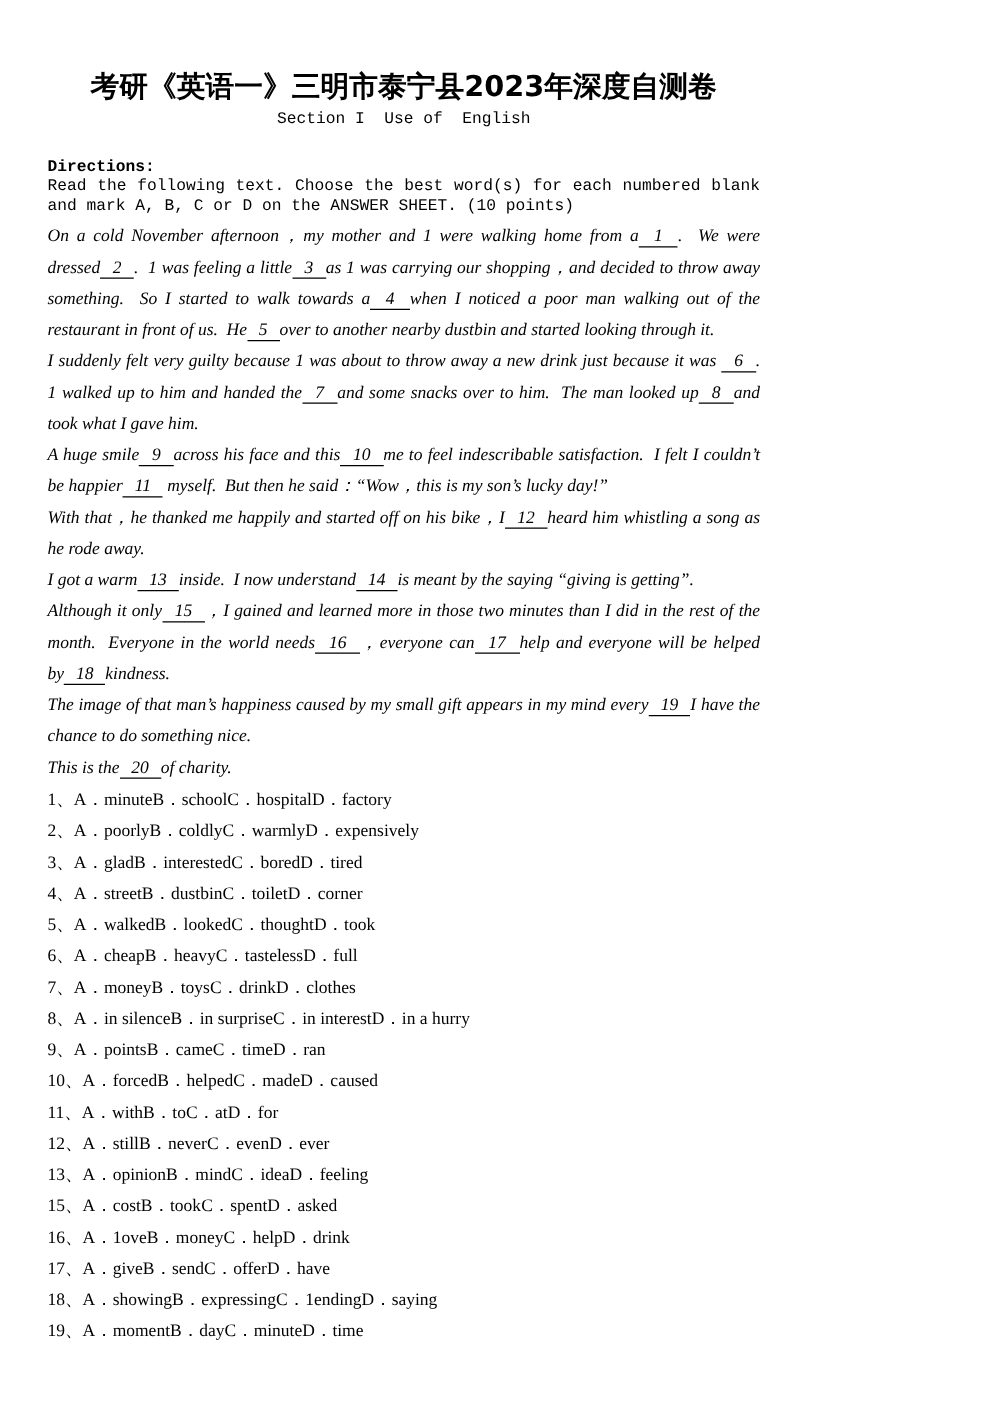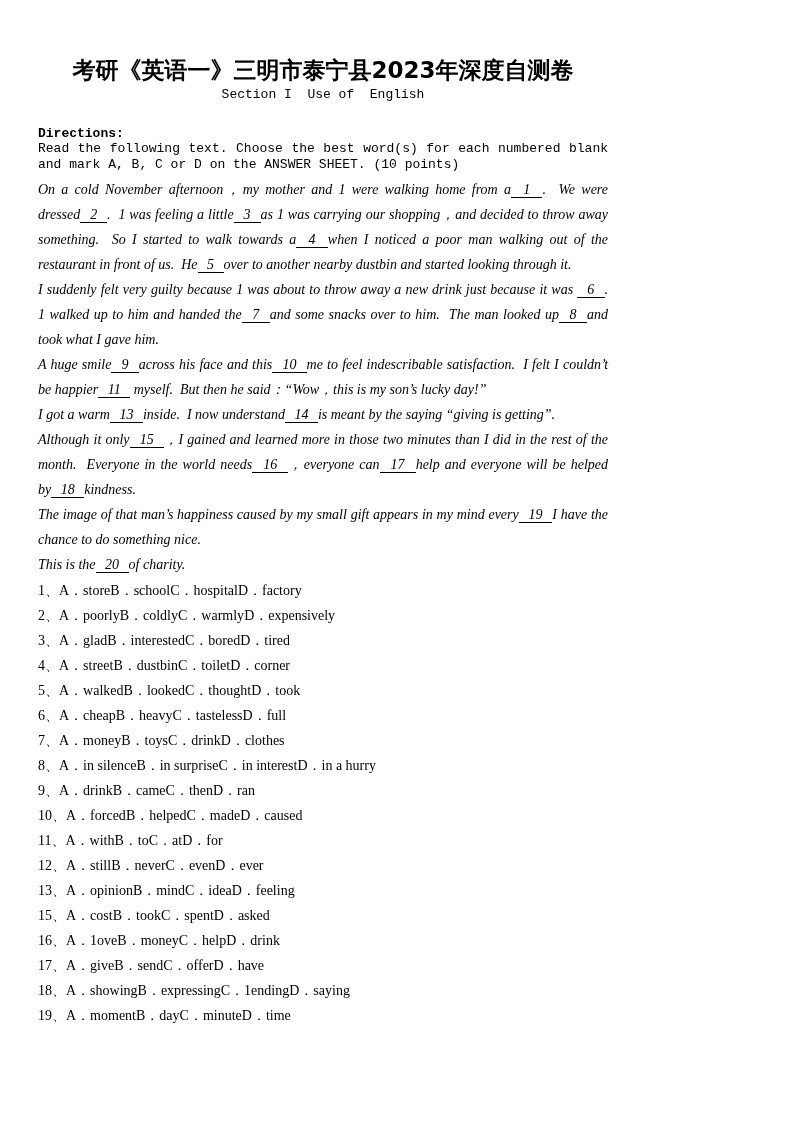--- a/index.html
+++ b/index.html
@@ -89,6 +89,7 @@
       <p>On a cold November afternoon，my mother and 1 were walking home from a<span class="blank">&nbsp;1&nbsp;</span>.  We were dressed<span class="blank">&nbsp;2&nbsp;</span>.  1 was feeling a little<span class="blank">&nbsp;3&nbsp;</span>as 1 was carrying our shopping，and decided to throw away something.  So I started to walk towards a<span class="blank">&nbsp;4&nbsp;</span>when I noticed a poor man walking out of the restaurant in front of us.  He<span class="blank">&nbsp;5&nbsp;</span>over to another nearby dustbin and started looking through it.</p>
       <p>I suddenly felt very guilty because 1 was about to throw away a new drink just because it was <span class="blank">&nbsp;6&nbsp;</span>.  1 walked up to him and handed the<span class="blank">&nbsp;7&nbsp;</span>and some snacks over to him.  The man looked up<span class="blank">&nbsp;8&nbsp;</span>and took what I gave him.</p>
       <p>A huge smile<span class="blank">&nbsp;9&nbsp;</span>across his face and this<span class="blank">&nbsp;10&nbsp;</span>me to feel indescribable satisfaction.  I felt I couldn’t be happier<span class="blank">&nbsp;11&nbsp;</span> myself.  But then he said：“Wow，this is my son’s lucky day!”</p>
+      <p>With that，he thanked me happily and started off on his bike，I<span class="blank">&nbsp;12&nbsp;</span>heard him whistling a song as he rode away.</p>
       <p>I got a warm<span class="blank">&nbsp;13&nbsp;</span>inside.  I now understand<span class="blank">&nbsp;14&nbsp;</span>is meant by the saying “giving is getting”.</p>
       <p>Although it only<span class="blank">&nbsp;15&nbsp;</span>，I gained and learned more in those two minutes than I did in the rest of the month.  Everyone in the world needs<span class="blank">&nbsp;16&nbsp;</span>，everyone can<span class="blank">&nbsp;17&nbsp;</span>help and everyone will be helped by<span class="blank">&nbsp;18&nbsp;</span>kindness.</p>
       <p>The image of that man’s happiness caused by my small gift appears in my mind every<span class="blank">&nbsp;19&nbsp;</span>I have the chance to do something nice.</p>

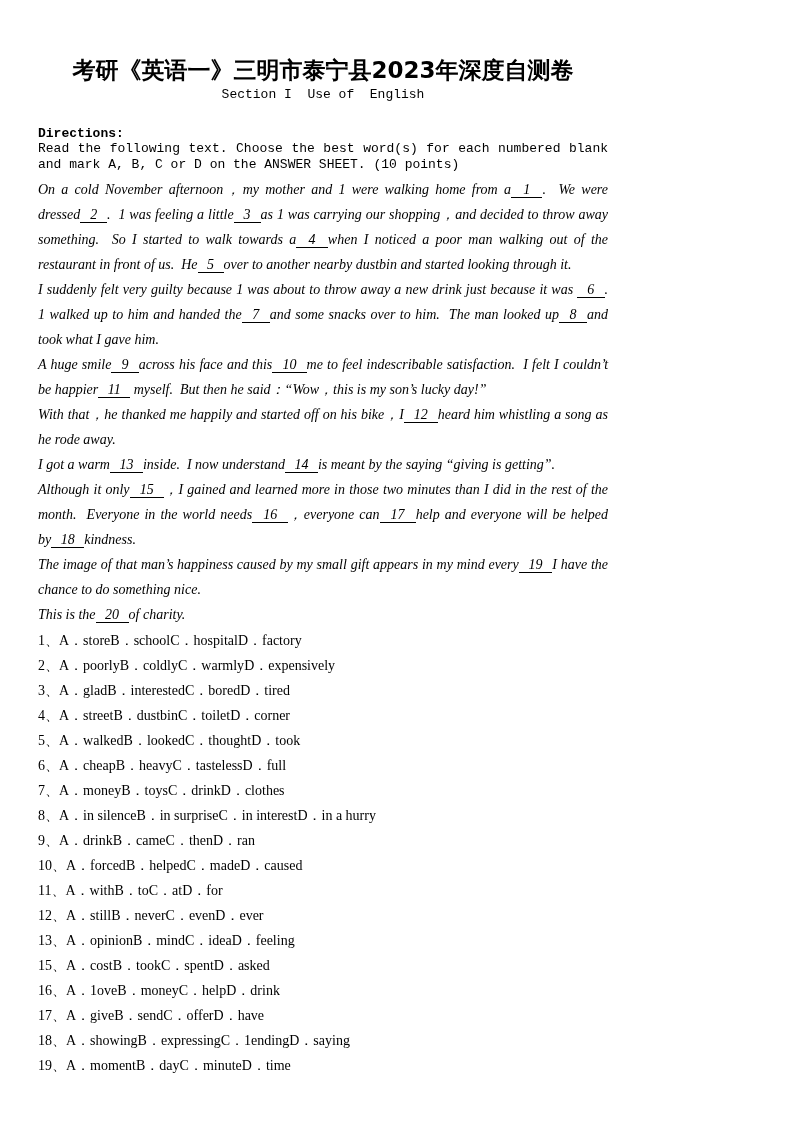--- a/index.html
+++ b/index.html
@@ -97,7 +97,7 @@
     </div>
 
   <div class="questions">
-      <div class="qrow"><span>1、</span><span>A．store</span><span>B．school</span><span>C．hospital</span><span>D．factory</span></div>
+      <div class="qrow"><span>1、</span><span>A．minute</span><span>B．school</span><span>C．hospital</span><span>D．factory</span></div>
       <div class="qrow"><span>2、</span><span>A．poorly</span><span>B．coldly</span><span>C．warmly</span><span>D．expensively</span></div>
       <div class="qrow"><span>3、</span><span>A．glad</span><span>B．interested</span><span>C．bored</span><span>D．tired</span></div>
       <div class="qrow"><span>4、</span><span>A．street</span><span>B．dustbin</span><span>C．toilet</span><span>D．corner</span></div>

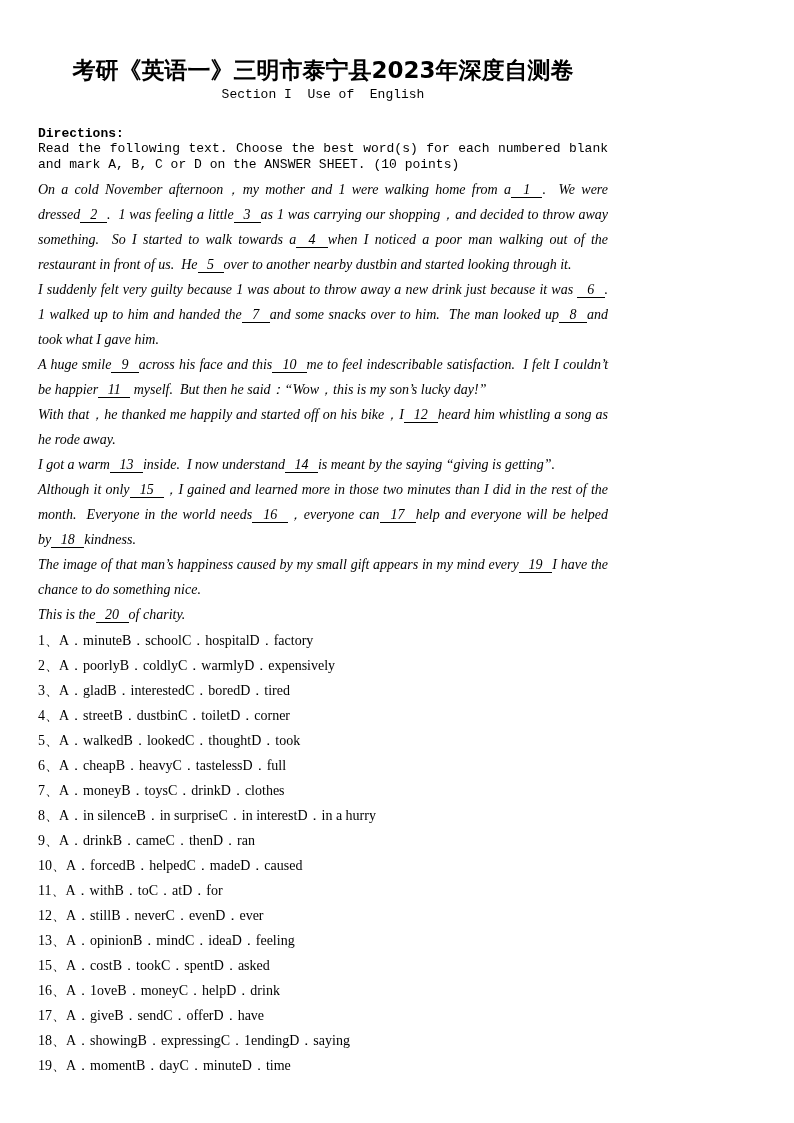--- a/index.html
+++ b/index.html
@@ -105,7 +105,7 @@
       <div class="qrow"><span>6、</span><span>A．cheap</span><span>B．heavy</span><span>C．tasteless</span><span>D．full</span></div>
       <div class="qrow"><span>7、</span><span>A．money</span><span>B．toys</span><span>C．drink</span><span>D．clothes</span></div>
       <div class="qrow"><span>8、</span><span>A．in silence</span><span>B．in surprise</span><span>C．in interest</span><span>D．in a hurry</span></div>
-      <div class="qrow"><span>9、</span><span>A．drink</span><span>B．came</span><span>C．then</span><span>D．ran</span></div>
+      <div class="qrow"><span>9、</span><span>A．points</span><span>B．came</span><span>C．then</span><span>D．ran</span></div>
       <div class="qrow"><span>10、</span><span>A．forced</span><span>B．helped</span><span>C．made</span><span>D．caused</span></div>
       <div class="qrow"><span>11、</span><span>A．with</span><span>B．to</span><span>C．at</span><span>D．for</span></div>
       <div class="qrow"><span>12、</span><span>A．still</span><span>B．never</span><span>C．even</span><span>D．ever</span></div>

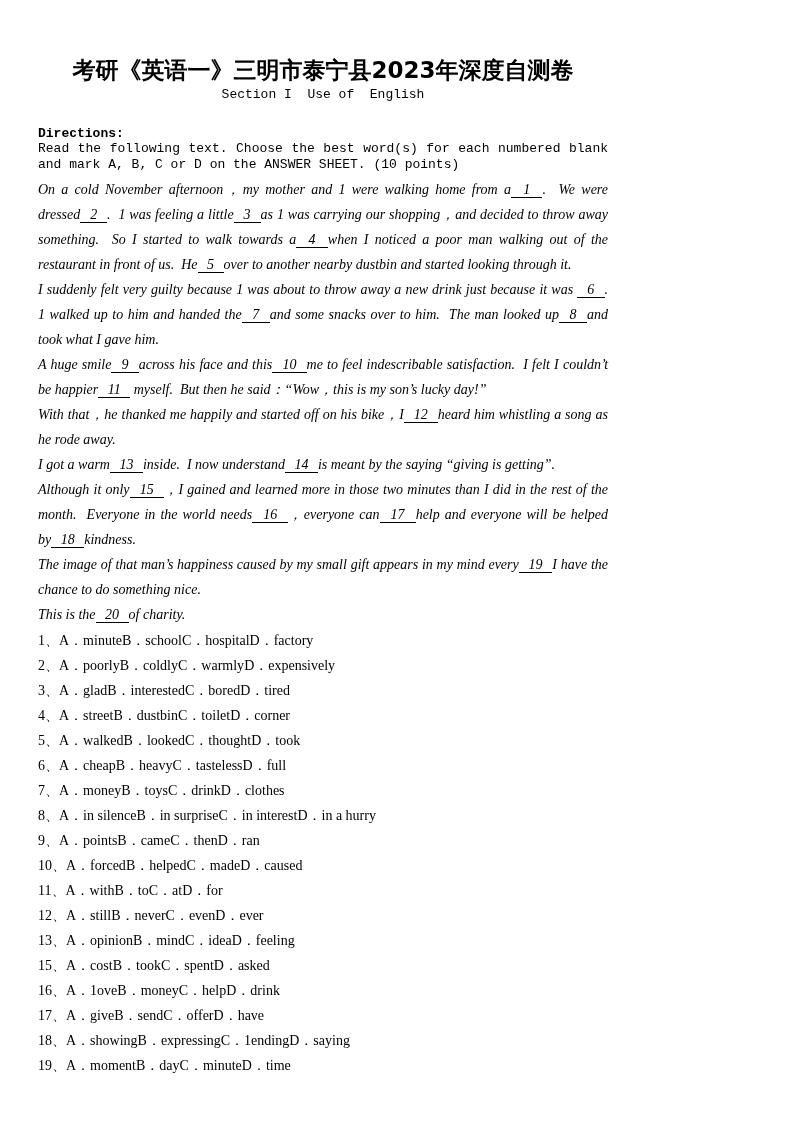--- a/index.html
+++ b/index.html
@@ -105,7 +105,7 @@
       <div class="qrow"><span>6、</span><span>A．cheap</span><span>B．heavy</span><span>C．tasteless</span><span>D．full</span></div>
       <div class="qrow"><span>7、</span><span>A．money</span><span>B．toys</span><span>C．drink</span><span>D．clothes</span></div>
       <div class="qrow"><span>8、</span><span>A．in silence</span><span>B．in surprise</span><span>C．in interest</span><span>D．in a hurry</span></div>
-      <div class="qrow"><span>9、</span><span>A．points</span><span>B．came</span><span>C．then</span><span>D．ran</span></div>
+      <div class="qrow"><span>9、</span><span>A．points</span><span>B．came</span><span>C．time</span><span>D．ran</span></div>
       <div class="qrow"><span>10、</span><span>A．forced</span><span>B．helped</span><span>C．made</span><span>D．caused</span></div>
       <div class="qrow"><span>11、</span><span>A．with</span><span>B．to</span><span>C．at</span><span>D．for</span></div>
       <div class="qrow"><span>12、</span><span>A．still</span><span>B．never</span><span>C．even</span><span>D．ever</span></div>

